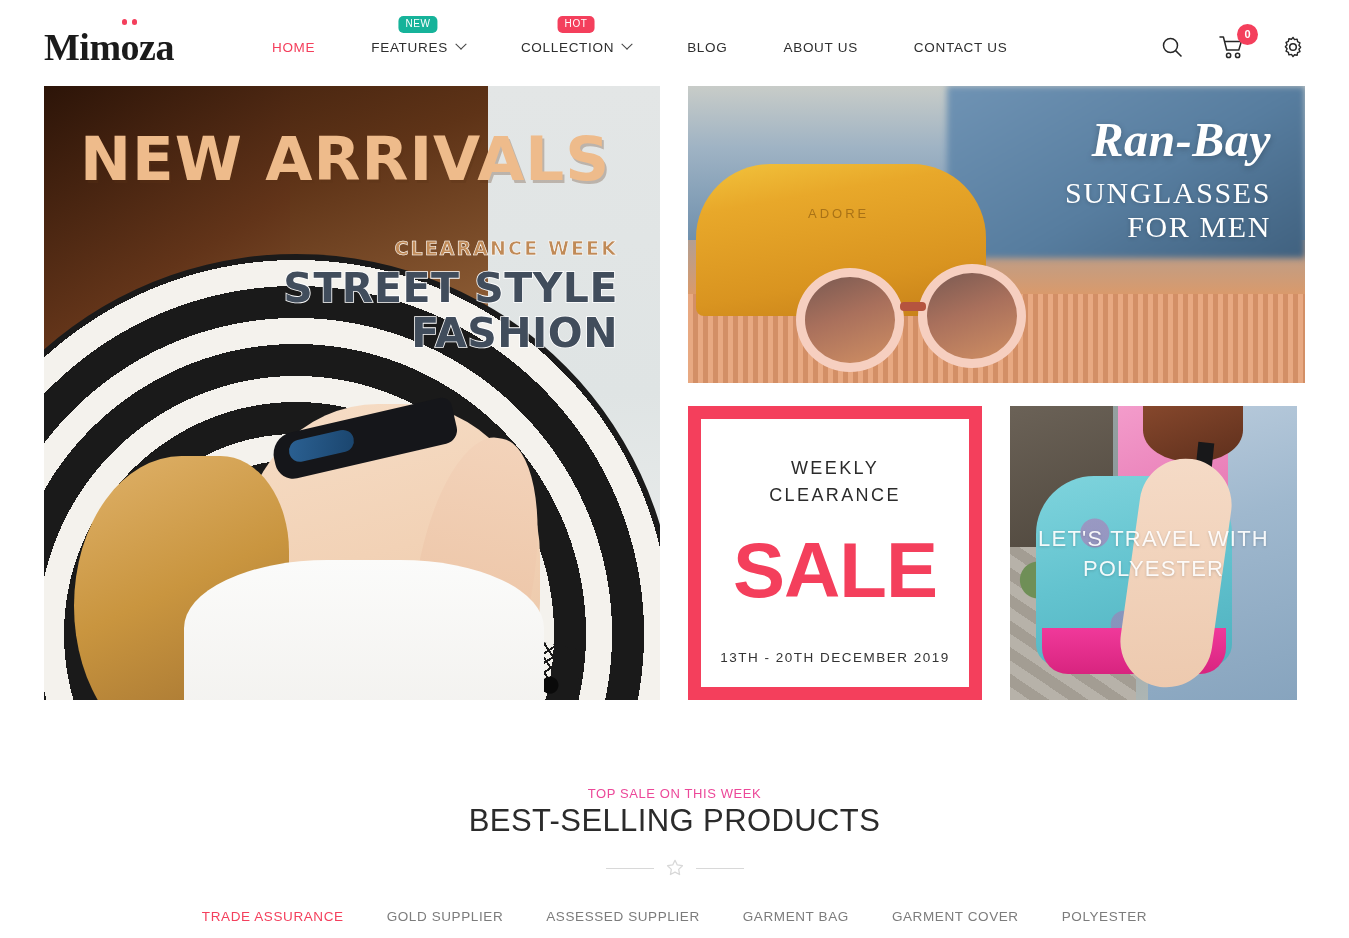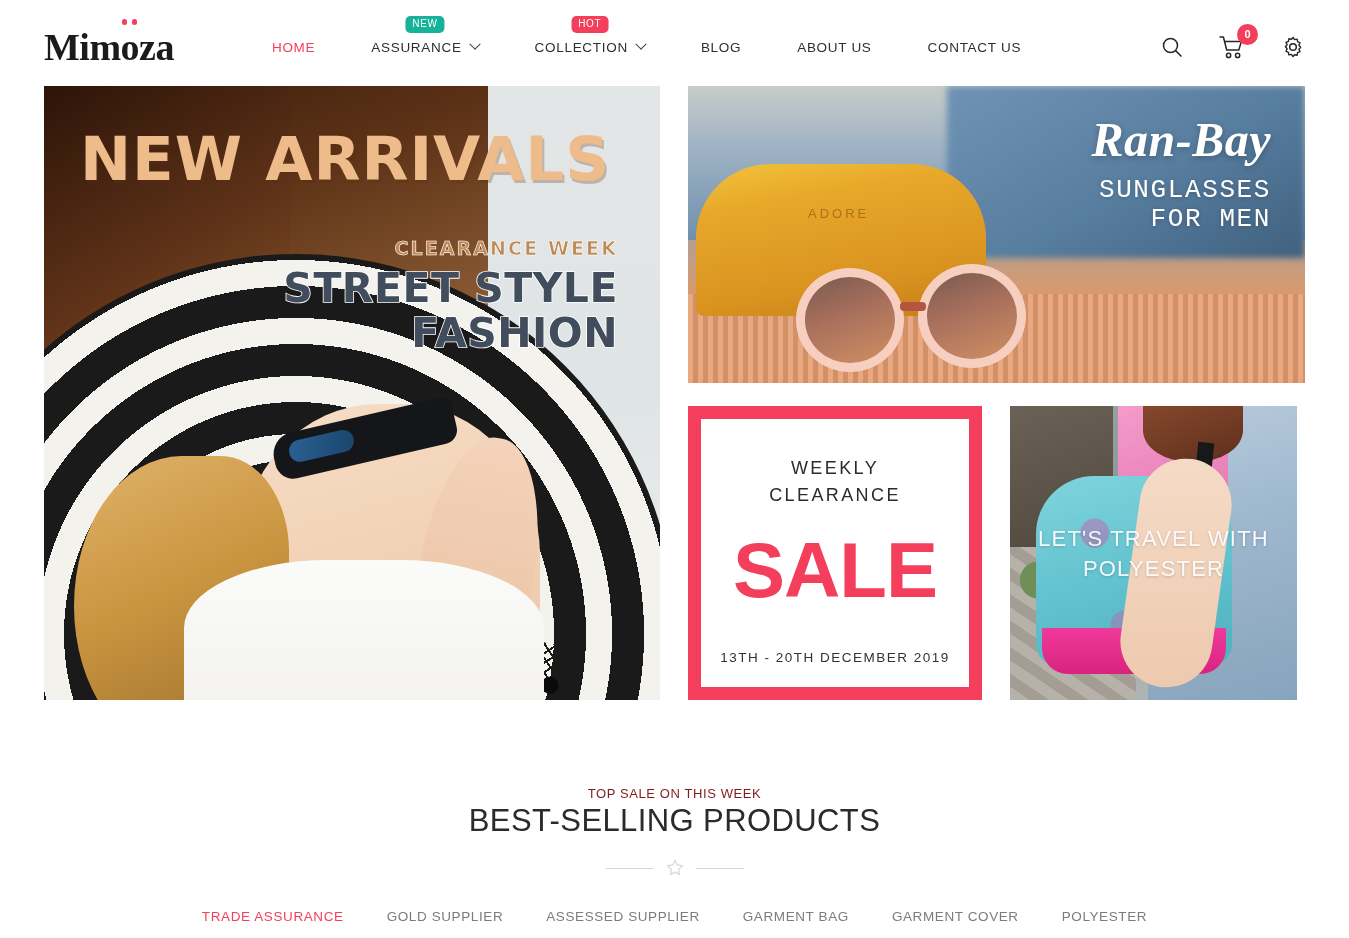--- a/index.html
+++ b/index.html
@@ -540,7 +540,7 @@
     </div>
     <div class="nav-item">
       <span class="badge new">NEW</span>
-      <span>ASSURANCE</span>
+      <span>FEATURES</span>
       <span class="chev"></span>
     </div>
     <div class="nav-item">

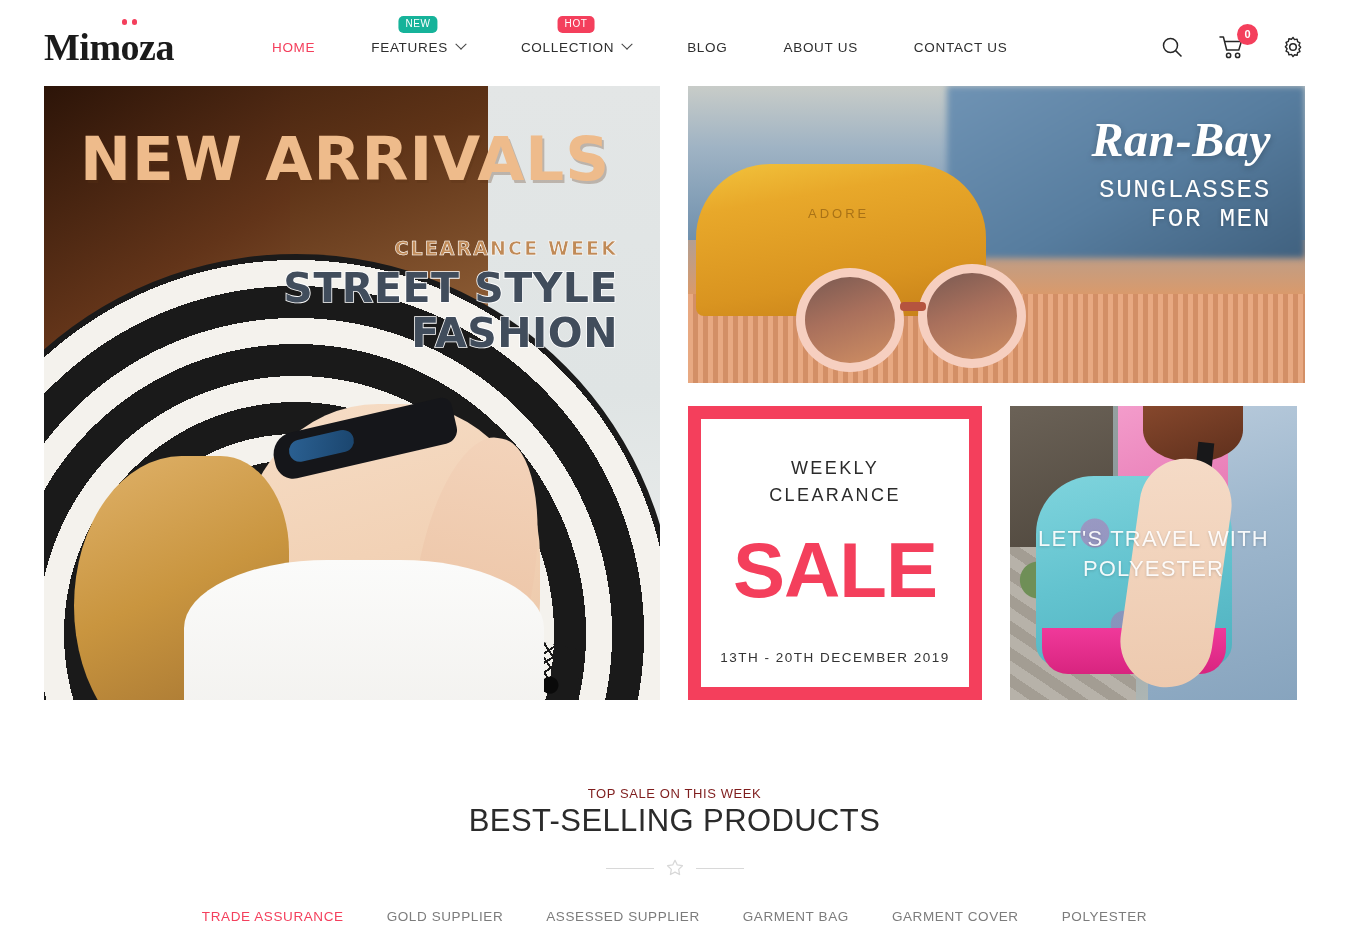--- a/index.html
+++ b/index.html
@@ -345,8 +345,8 @@
     line-height: 1;
   }
   .sun-line {
-    font-family: Liberation Mono, monospace;
-    font-size: 26px;
+    font-family: Liberation Serif, serif;
+    font-size: 30px;
     font-weight: 300;
     color: #ffffff;
     letter-spacing: 1.6px;

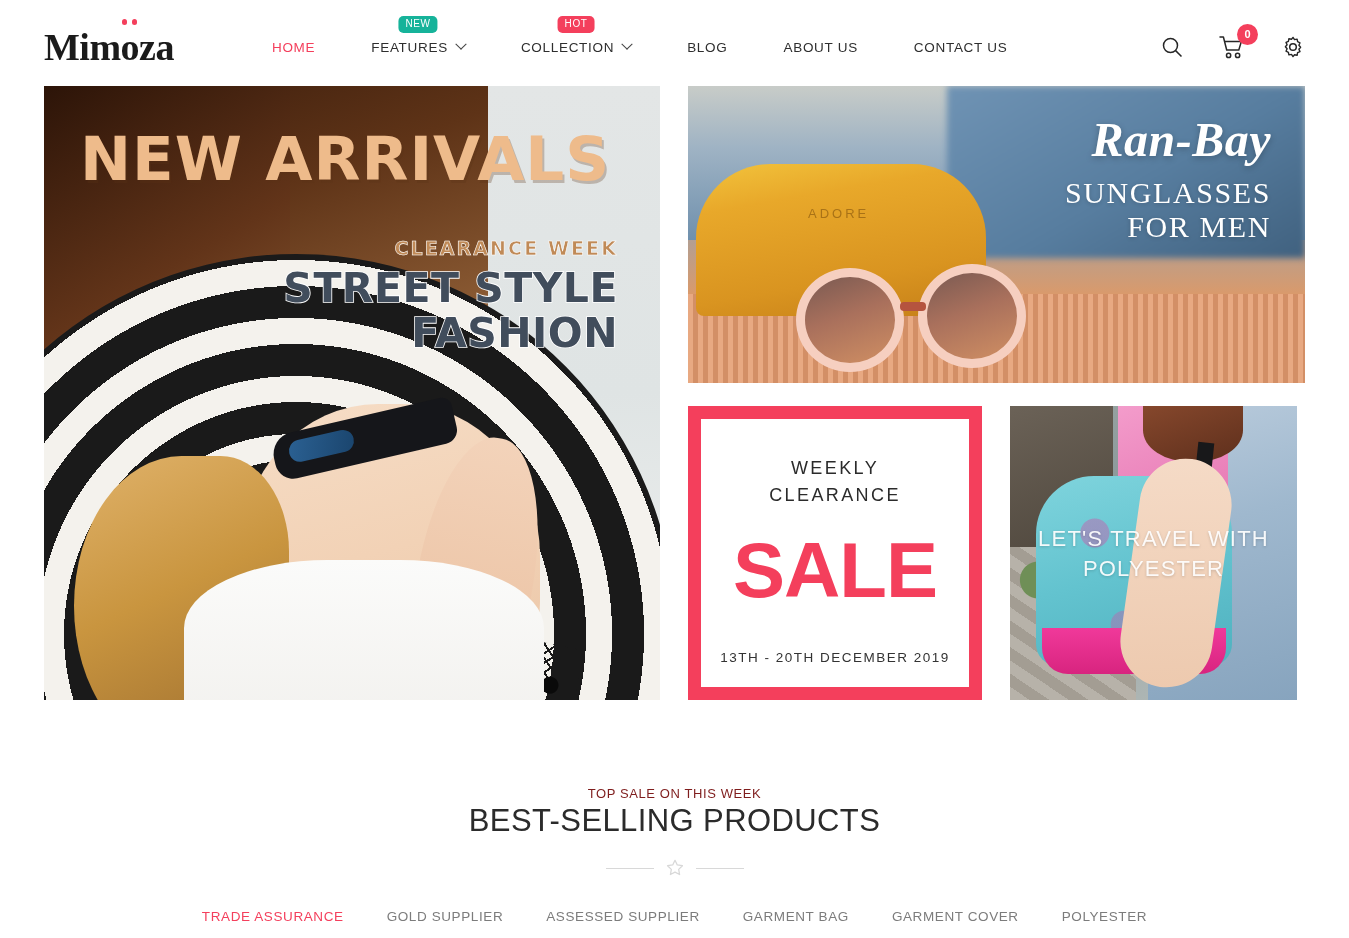--- a/index.html
+++ b/index.html
@@ -485,7 +485,7 @@
   }
   .sec-eyebrow {
     font-size: 13px;
-    color: #7f1d1d;
+    color: #ec4899;
     letter-spacing: 0.6px;
     font-family: "Liberation Sans", sans-serif;
   }

